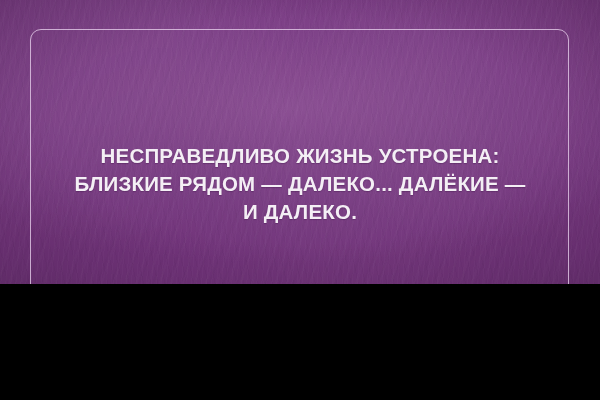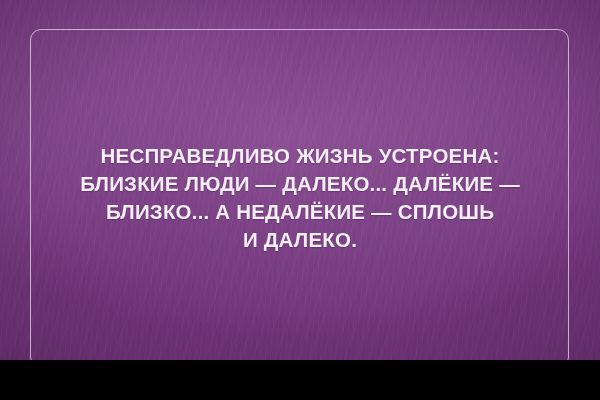--- a/index.html
+++ b/index.html
@@ -10,7 +10,7 @@
   #card {
     position: relative;
     width: 600px;
-    height: 360px;
+    height: 284px;
     overflow: hidden;
     font-family: "Liberation Sans", sans-serif;
     background-color: #7e3f87;

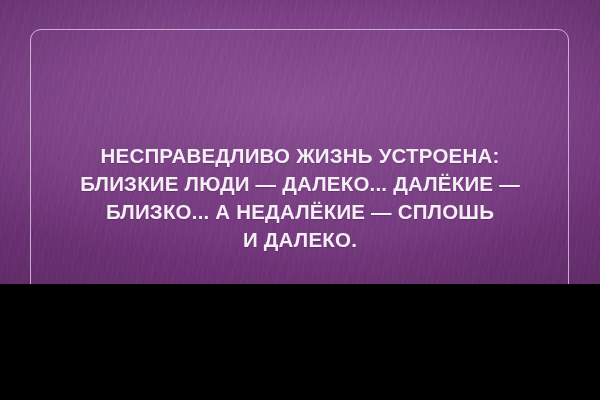--- a/index.html
+++ b/index.html
@@ -119,7 +119,7 @@
 
   <div class="caption">
     <span class="line">НЕСПРАВЕДЛИВО ЖИЗНЬ УСТРОЕНА:</span>
-    <span class="line">БЛИЗКИЕ ЛЮДИ — ДАЛЕКО... ДАЛЁКИЕ —</span>
+    <span class="line">БЛИЗКИЕ РЯДОМ — ДАЛЕКО... ДАЛЁКИЕ —</span>
     <span class="line">БЛИЗКО... А НЕДАЛЁКИЕ — СПЛОШЬ</span>
     <span class="line">И ДАЛЕКО.</span>
   </div>

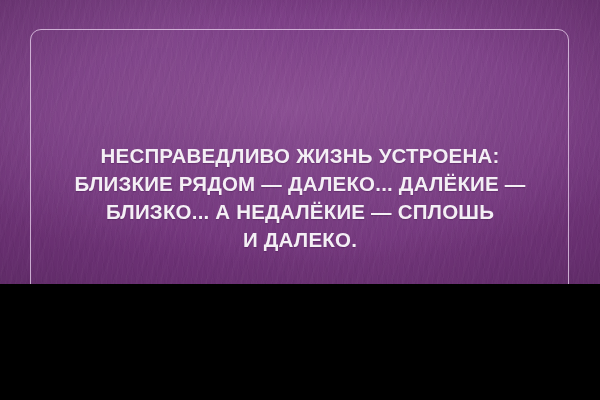--- a/index.html
+++ b/index.html
@@ -120,7 +120,6 @@
   <div class="caption">
     <span class="line">НЕСПРАВЕДЛИВО ЖИЗНЬ УСТРОЕНА:</span>
     <span class="line">БЛИЗКИЕ РЯДОМ — ДАЛЕКО... ДАЛЁКИЕ —</span>
-    <span class="line">БЛИЗКО... А НЕДАЛЁКИЕ — СПЛОШЬ</span>
     <span class="line">И ДАЛЕКО.</span>
   </div>
 

